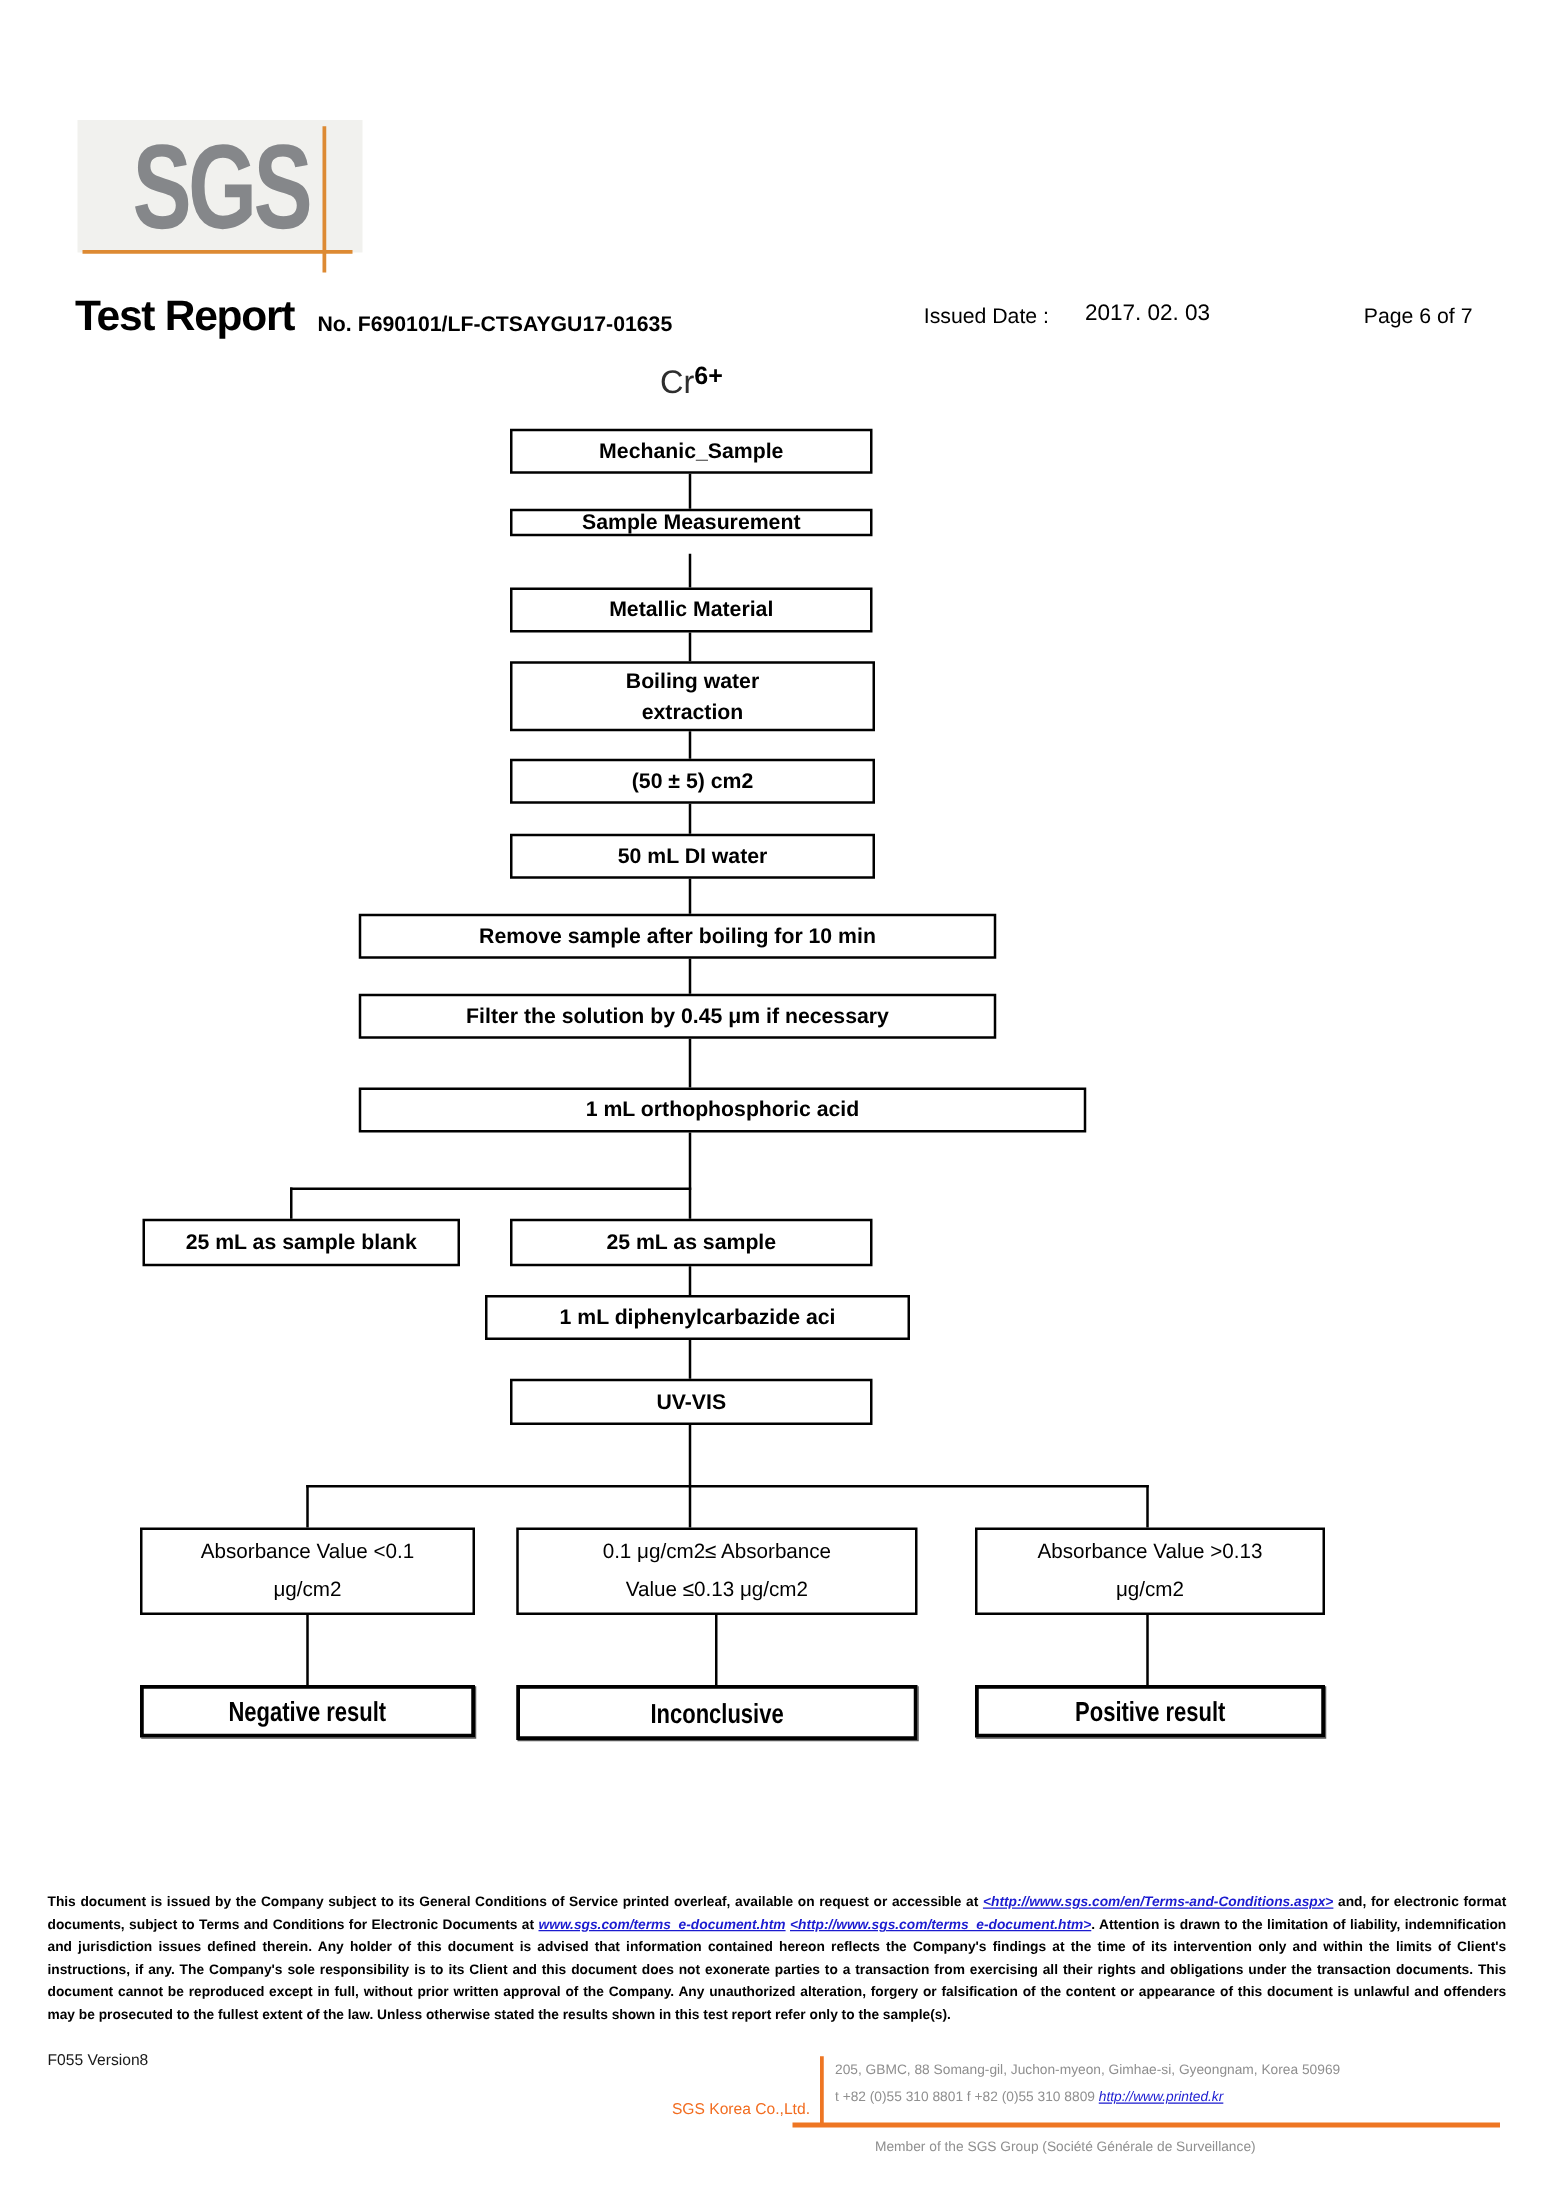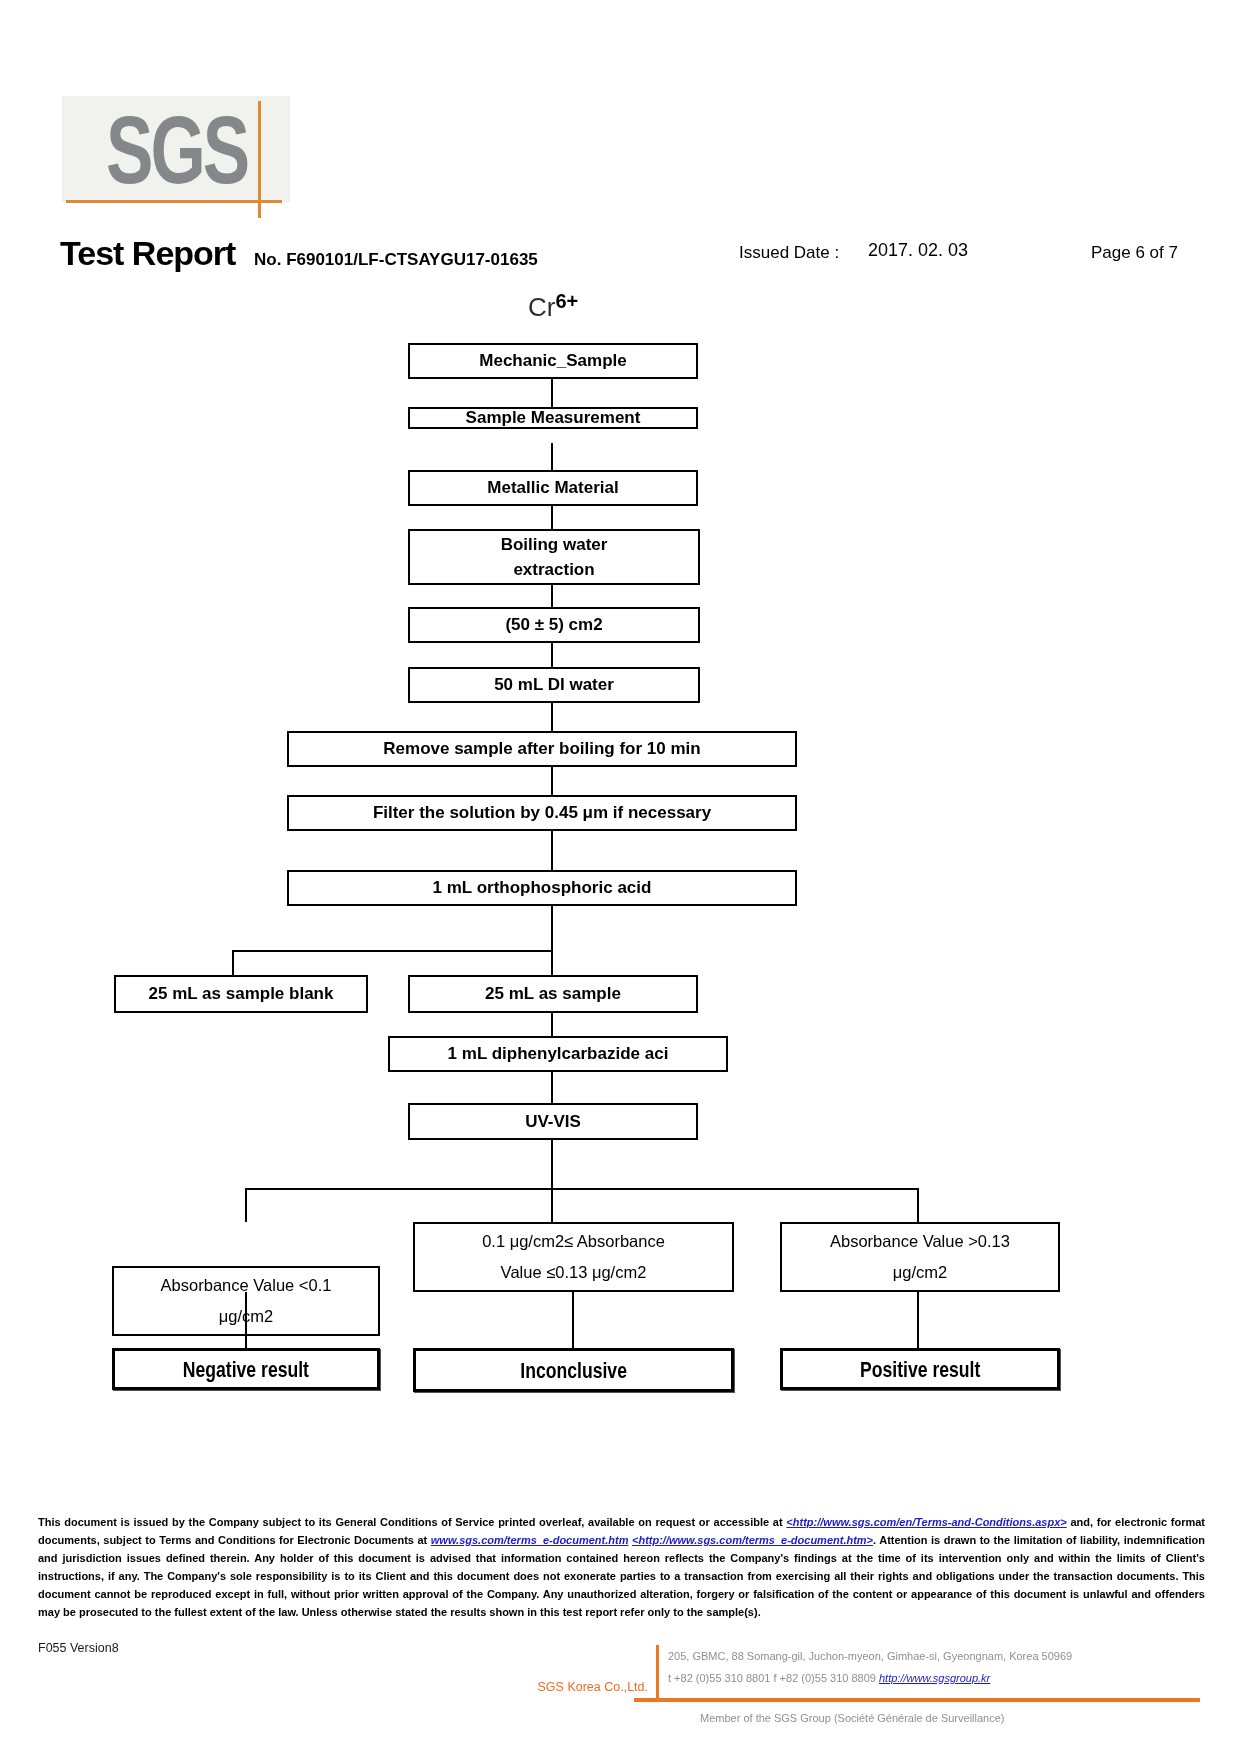--- a/index.html
+++ b/index.html
@@ -92,7 +92,7 @@
       <div class="fc-box bold" style="left: 287px; top: 795px; width: 510px; height: 36px;">
         <div class="lbl">Filter the solution by 0.45 μm if necessary</div>
       </div>
-      <div class="fc-box bold" style="left: 287px; top: 870px; width: 510px; height: 36px;">
+      <div class="fc-box bold" style="left: 287px; top: 870px; width: 582px; height: 36px;">
         <div class="lbl">1 mL orthophosphoric acid</div>
       </div>
       <div class="fc-box bold" style="left: 114px; top: 975px; width: 254px; height: 38px;">

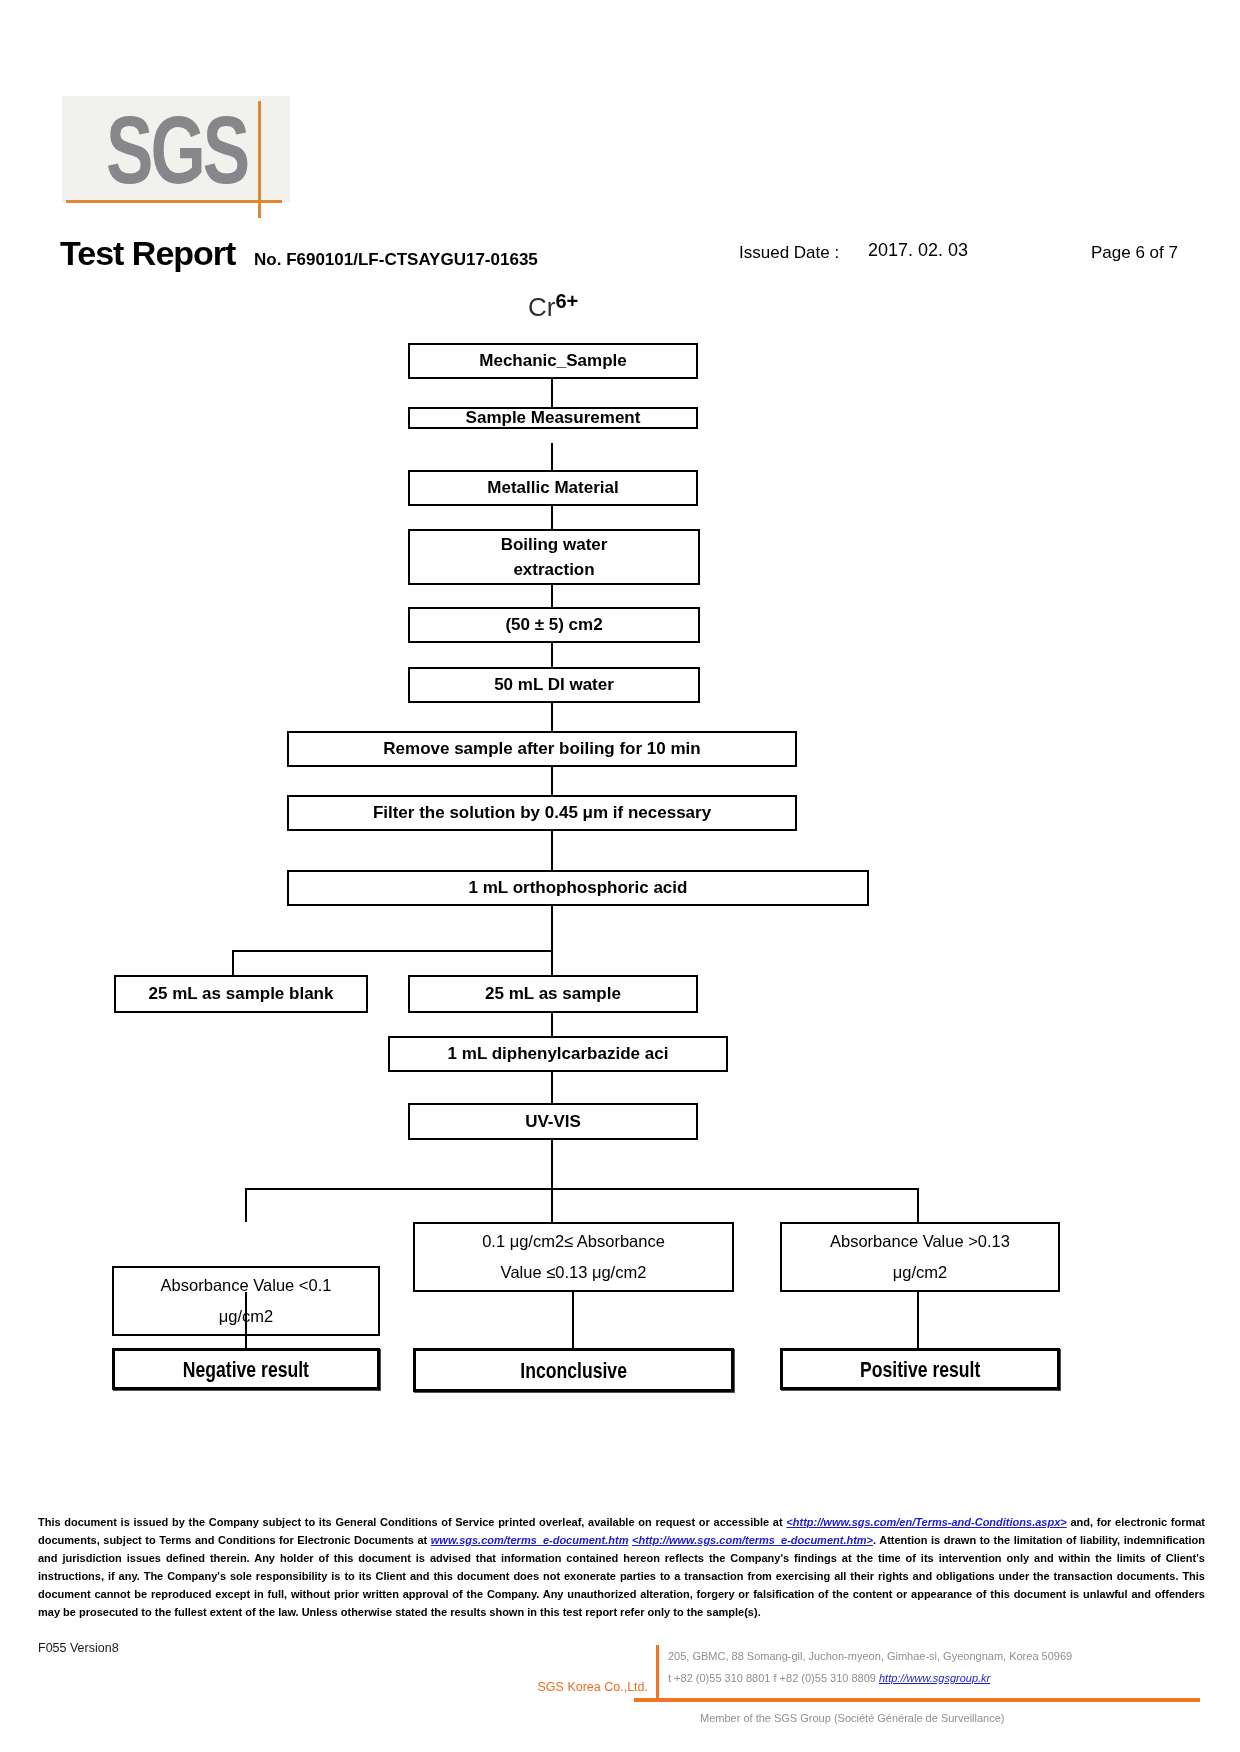--- a/index.html
+++ b/index.html
@@ -107,7 +107,7 @@
       <div class="fc-box bold" style="left: 408px; top: 1103px; width: 290px; height: 37px;">
         <div class="lbl">UV-VIS</div>
       </div>
-      <div class="fc-box plain" style="left: 112px; top: 1222px; width: 268px; height: 70px; margin-top: 44px;">
+      <div class="fc-box plain" style="left: 112px; top: 1222px; width: 268px; height: 70px;">
         <div class="lbl">Absorbance Value &lt;0.1</div>
         <div class="lbl">μg/cm2</div>
       </div>

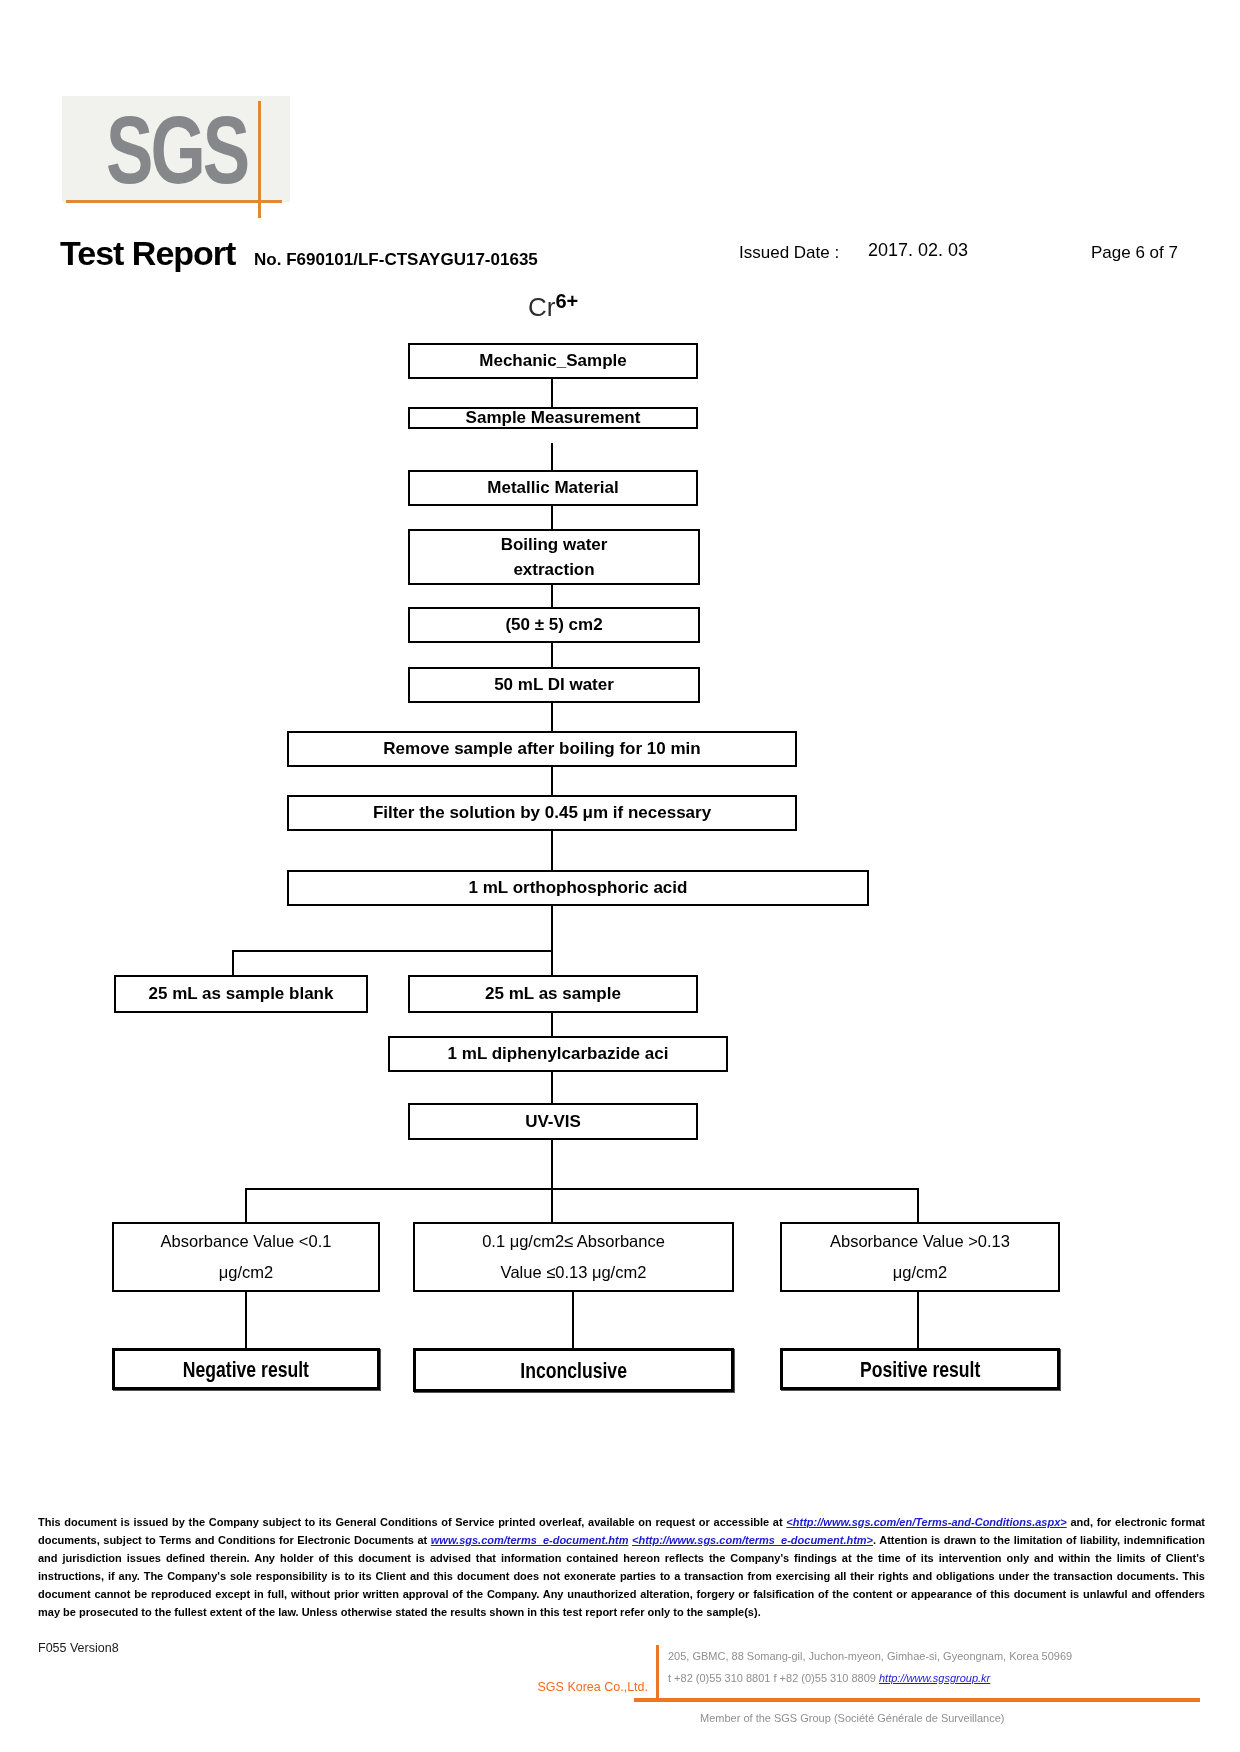--- a/index.html
+++ b/index.html
@@ -156,7 +156,7 @@
   <div class="company-name">SGS Korea Co.,Ltd.</div>
   <div class="footer-divider"></div>
   <div class="addr-1">205, GBMC, 88 Somang-gil, Juchon-myeon, Gimhae-si, Gyeongnam, Korea 50969</div>
-  <div class="addr-2"><span>t +82 (0)55 310 8801  f +82 (0)55 310 8809 </span><a href="#" class="link">http://www.sgsgroup.kr</a></div>
+  <div class="addr-2"><span>t +82 (0)55 310 8801  f +82 (0)55 310 8809 </span><a href="#" class="link">http://www.printed.kr</a></div>
   <div class="footer-rule"></div>
   <div class="member-line">Member of the SGS Group (Société Générale de Surveillance)</div>
 

